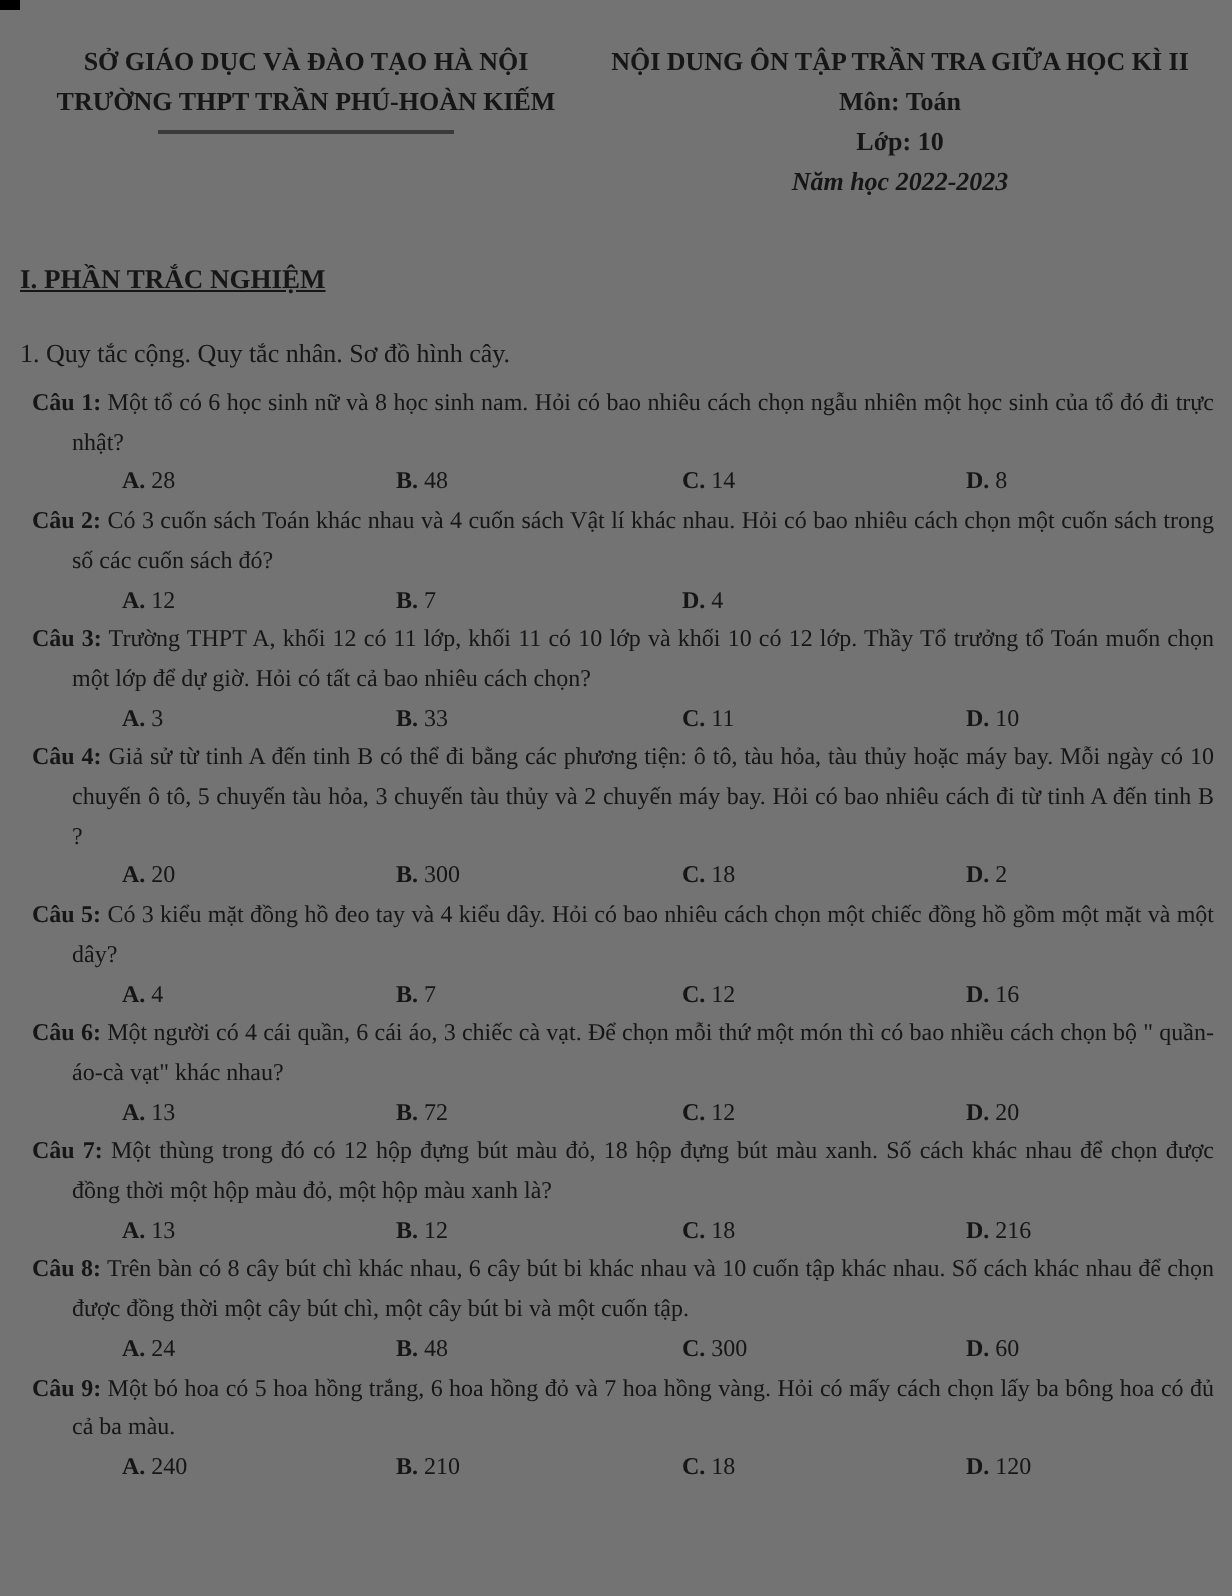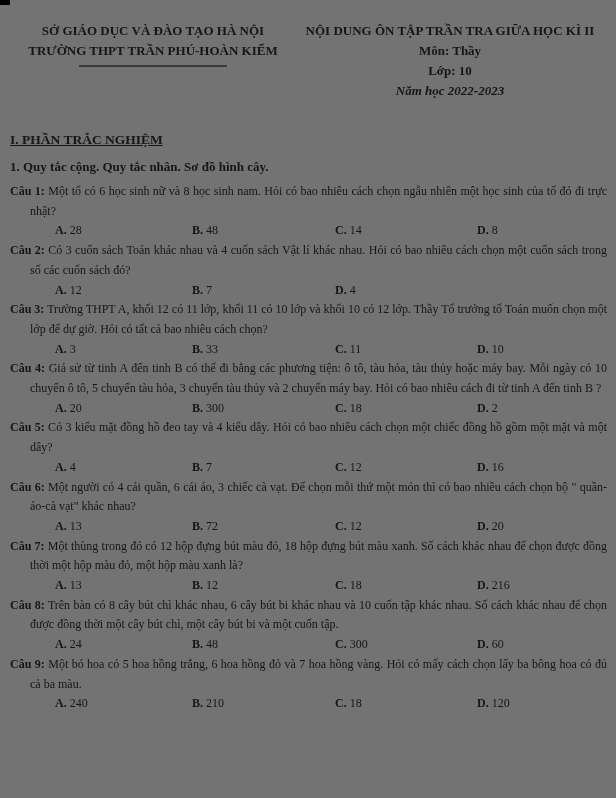--- a/index.html
+++ b/index.html
@@ -91,7 +91,7 @@
     </div>
     <div class="header-right">
       <div>NỘI DUNG ÔN TẬP TRẦN TRA GIỮA HỌC KÌ II</div>
-      <div>Môn: Thầy</div>
+      <div>Môn: Toán</div>
       <div>Lớp: 10</div>
       <div class="school-year">Năm học 2022-2023</div>
     </div>

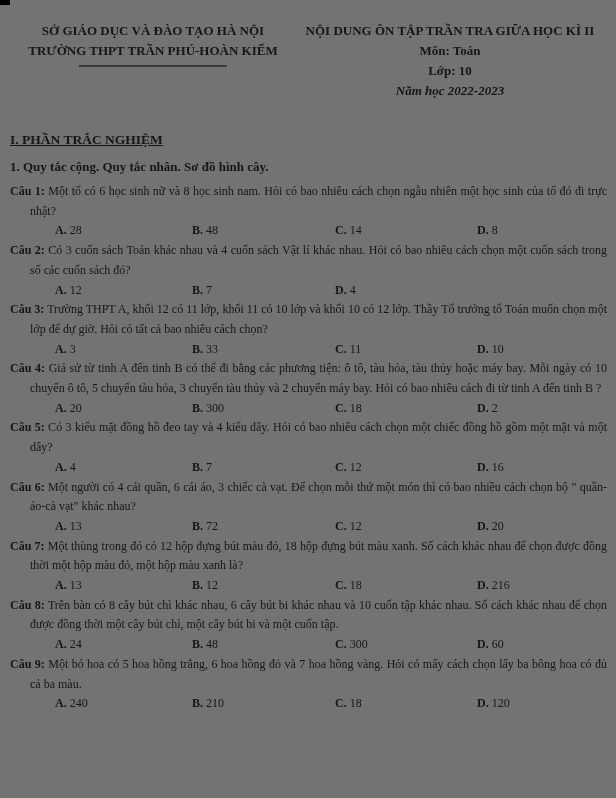--- a/index.html
+++ b/index.html
@@ -53,9 +53,9 @@
     line-height: 17px;
   }
   .topic-title {
-    margin: 10px 0 0 10px;
+    margin: 20px 0 0 10px;
     font-size: 13px;
-    font-weight: bold;
+    font-weight: normal;
     line-height: 17px;
   }
   .questions {

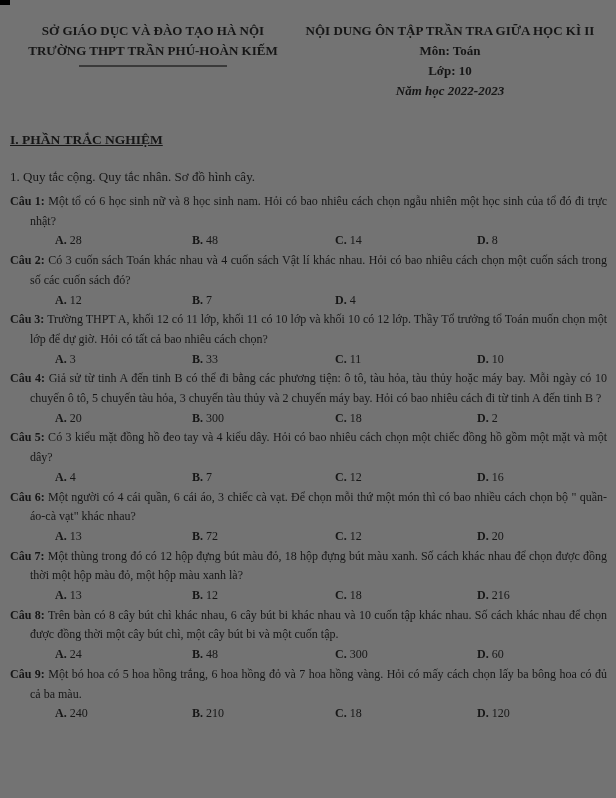--- a/index.html
+++ b/index.html
@@ -59,7 +59,7 @@
     line-height: 17px;
   }
   .questions {
-    margin: 7px 9px 0 10px;
+    margin: 7px 9px 0 16px;
     font-size: 12px;
     line-height: 19.7px;
   }

